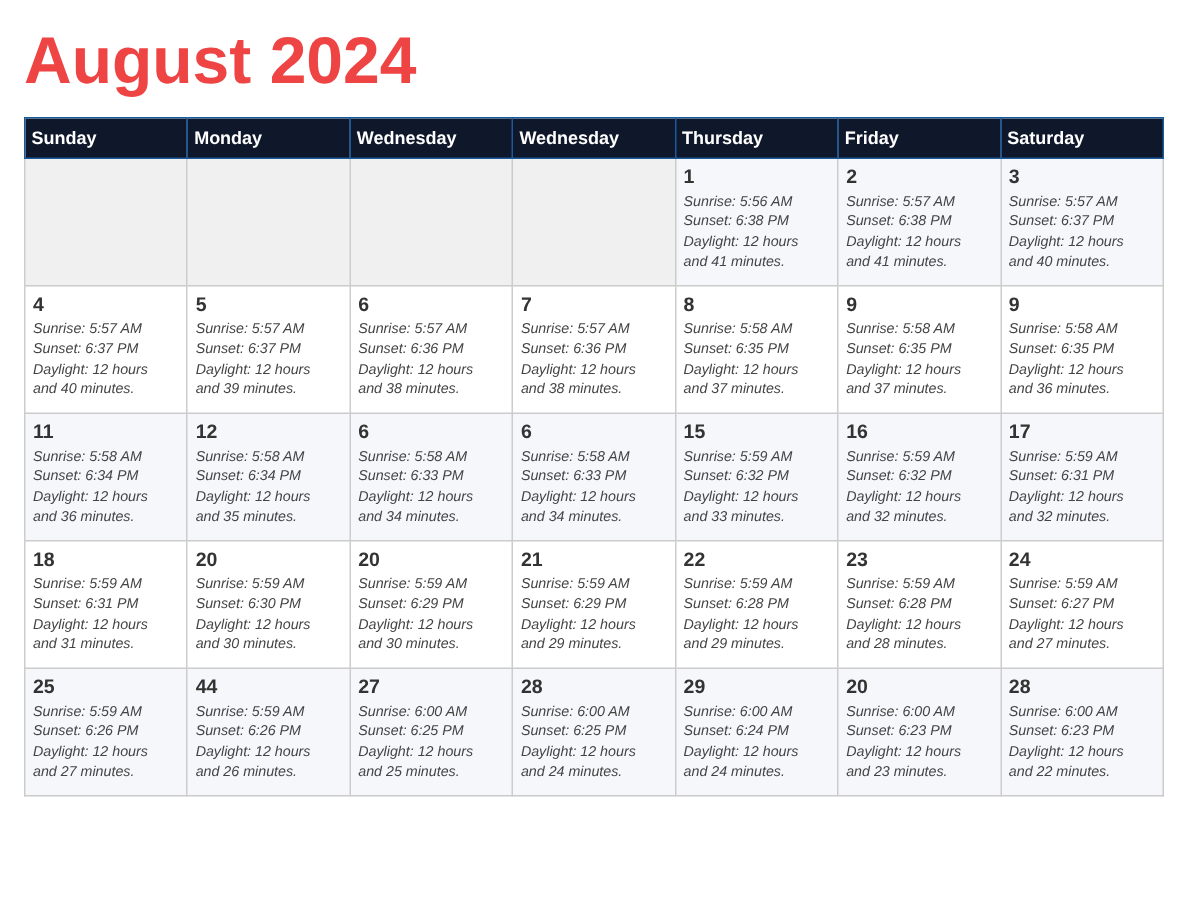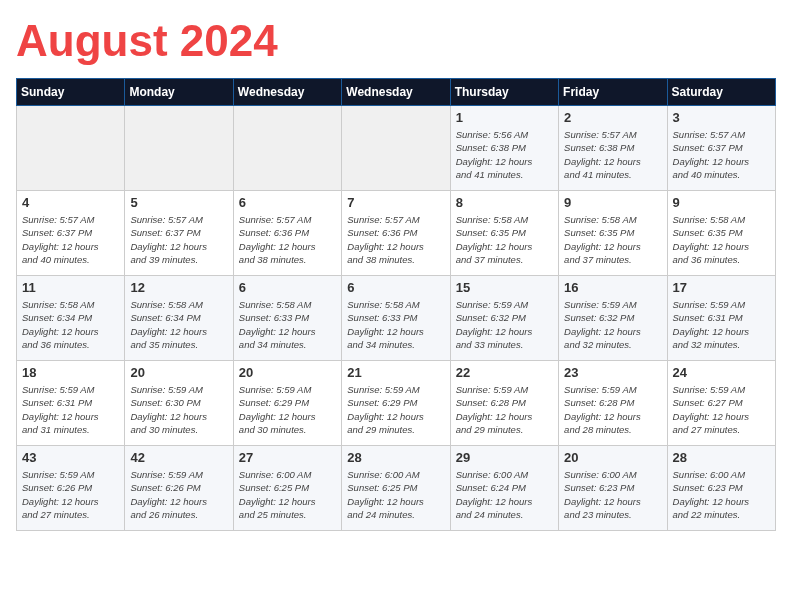--- a/index.html
+++ b/index.html
@@ -289,7 +289,7 @@
       </tr>
       <tr>
         <td>
-          <div class="day-num">43</div>
+          <div class="day-num">25</div>
           <div class="day-info" style="white-space: pre-line;">Sunrise: 5:59 AM
 Sunset: 6:26 PM
 Daylight: 12 hours

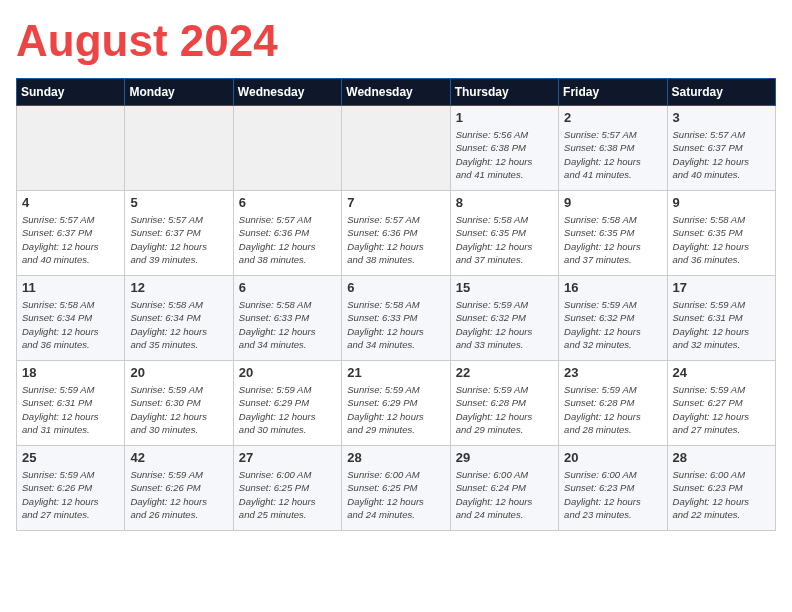--- a/index.html
+++ b/index.html
@@ -296,7 +296,7 @@
 and 27 minutes.</div>
         </td>
         <td>
-          <div class="day-num">42</div>
+          <div class="day-num">44</div>
           <div class="day-info" style="white-space: pre-line;">Sunrise: 5:59 AM
 Sunset: 6:26 PM
 Daylight: 12 hours

